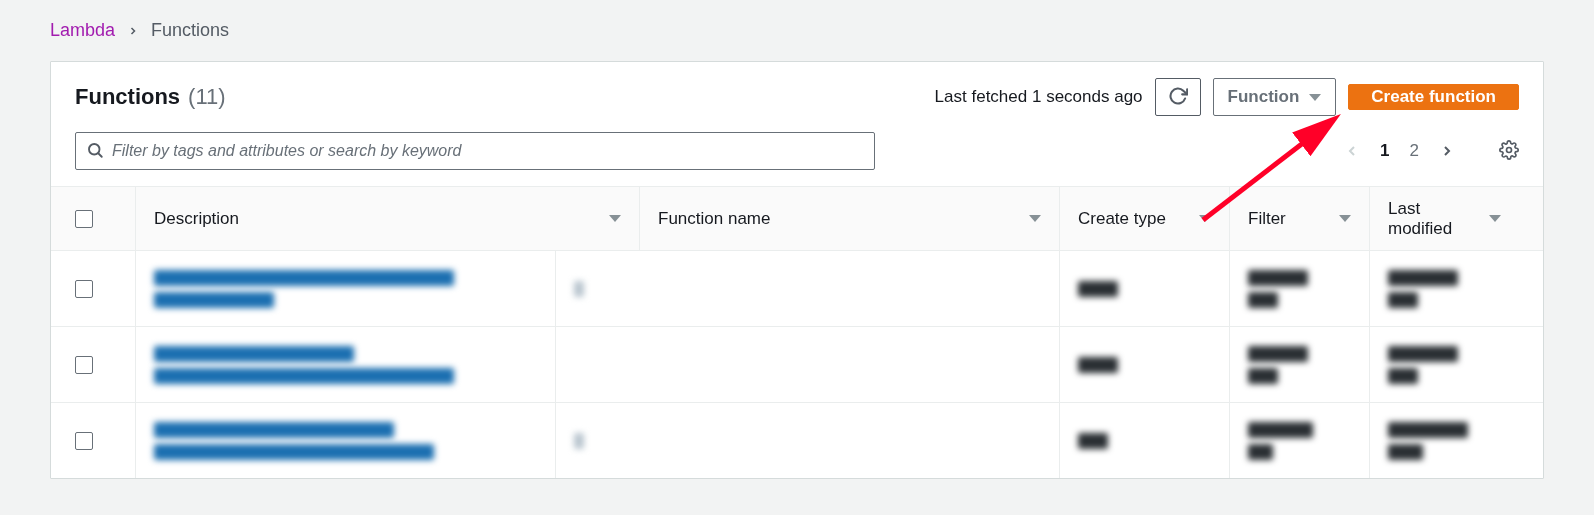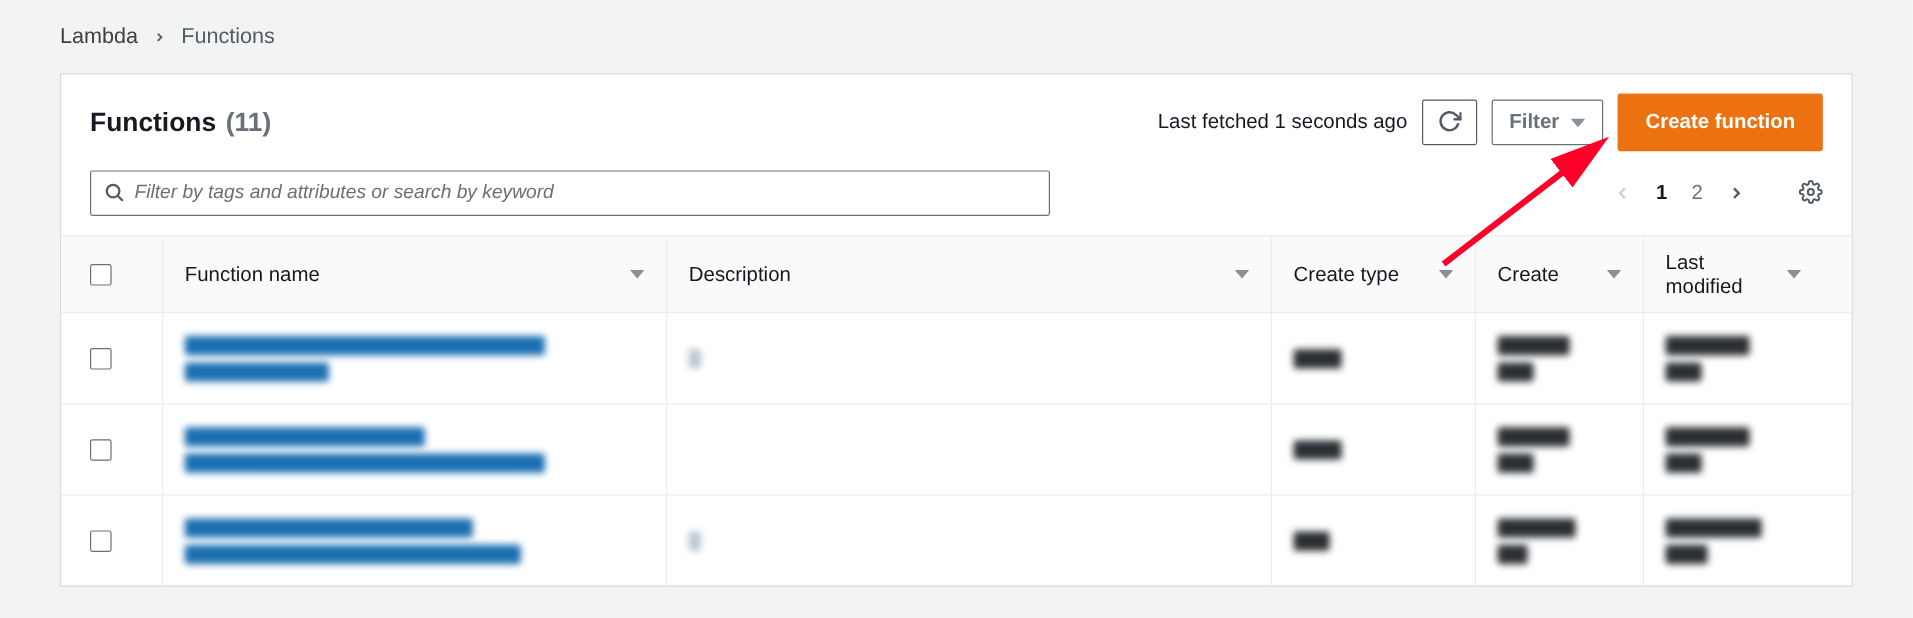--- a/index.html
+++ b/index.html
@@ -22,7 +22,7 @@
       font-size: 18px;
     }
     .breadcrumb a {
-      color: #404040;
+      color: #a21caf;
       text-decoration: none;
     }
     .breadcrumb .chevron {

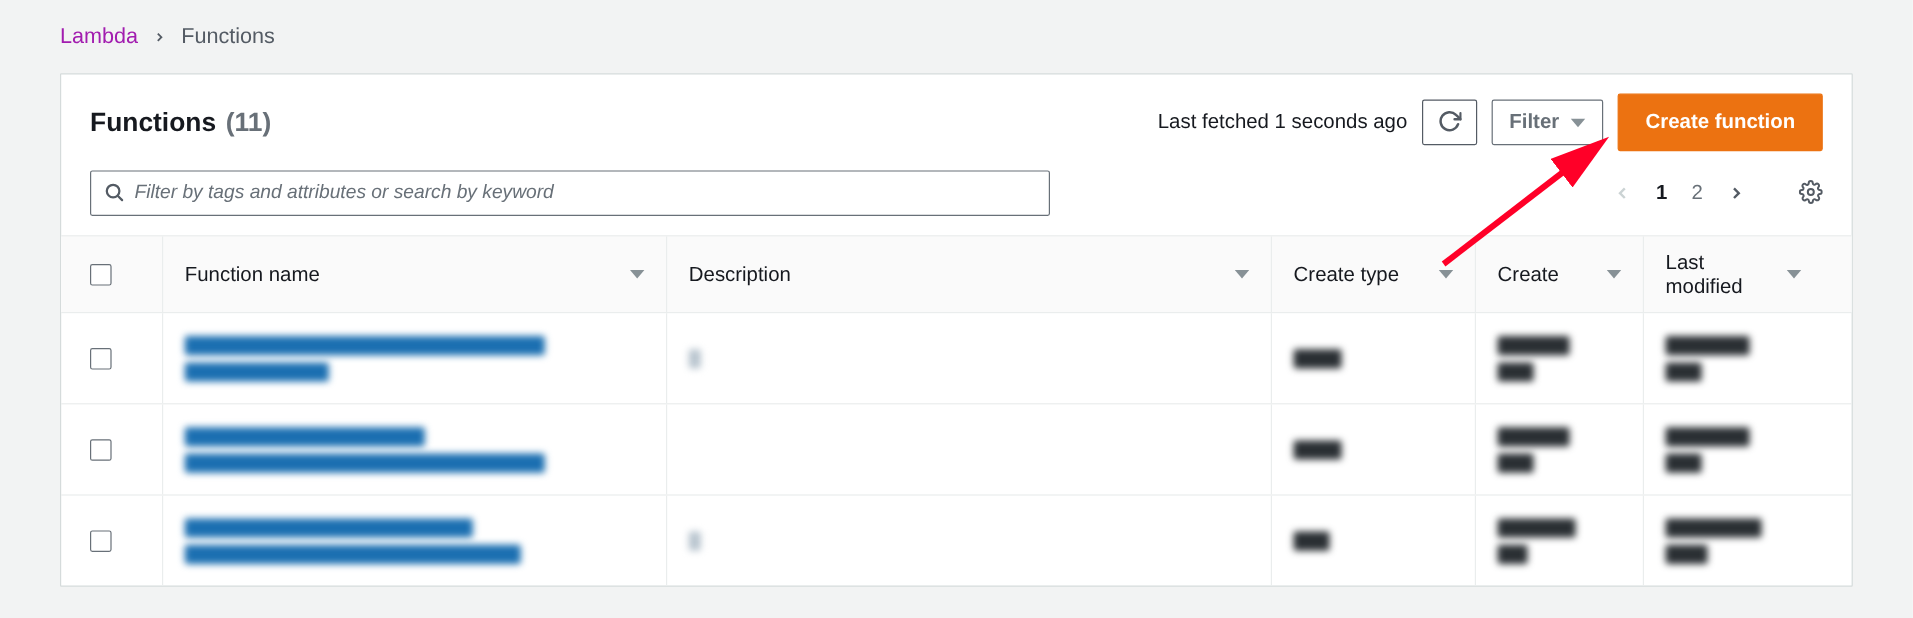--- a/index.html
+++ b/index.html
@@ -58,7 +58,7 @@
     .title-group .count {
       font-size: 22px;
       color: #687078;
-      font-weight: 700;
+      font-weight: 400;
     }
 
     .header-spacer { flex: 1; }

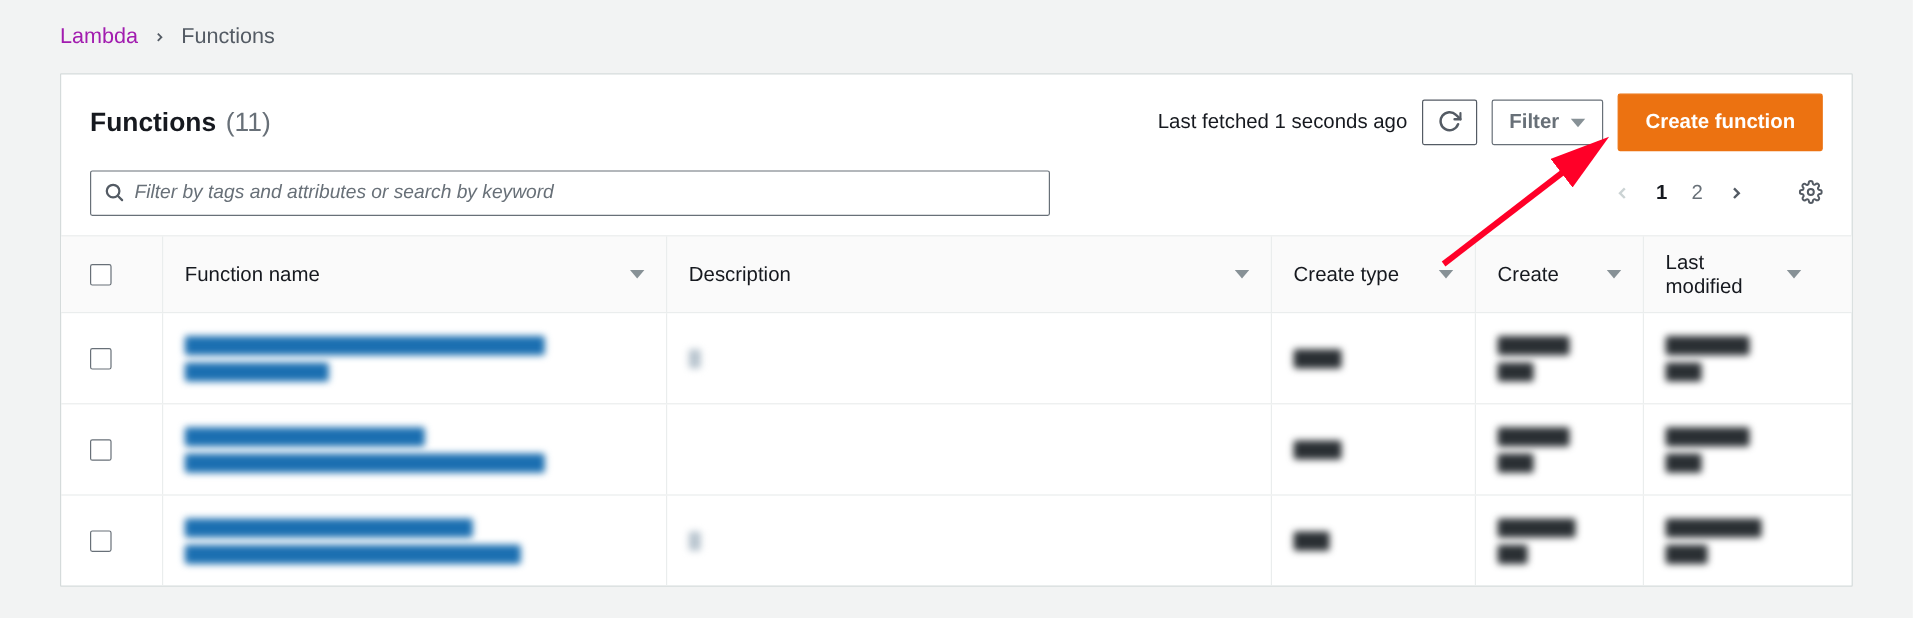--- a/index.html
+++ b/index.html
@@ -279,7 +279,7 @@
         </span>
       </button>
       <button class="dropdown-btn">
-        <span>Filter</span>
+        <span>Function</span>
         <span class="caret"></span>
       </button>
       <button class="primary-btn">Create function</button>

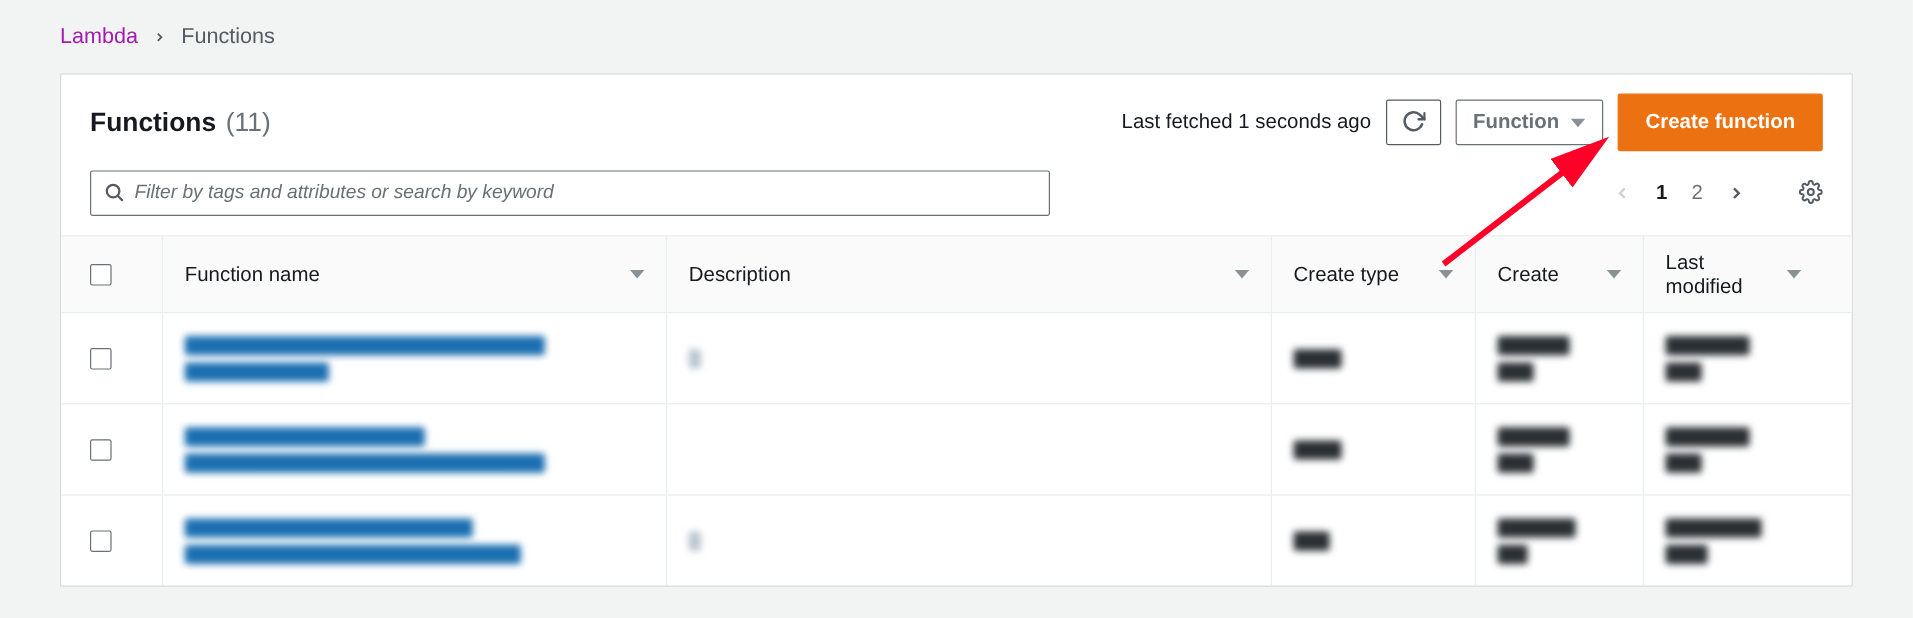--- a/index.html
+++ b/index.html
@@ -106,7 +106,7 @@
     }
 
     .primary-btn {
-      height: 48px;
+      height: 26px;
       background: #ec7211;
       color: #fff;
       border: 1px solid #ec7211;

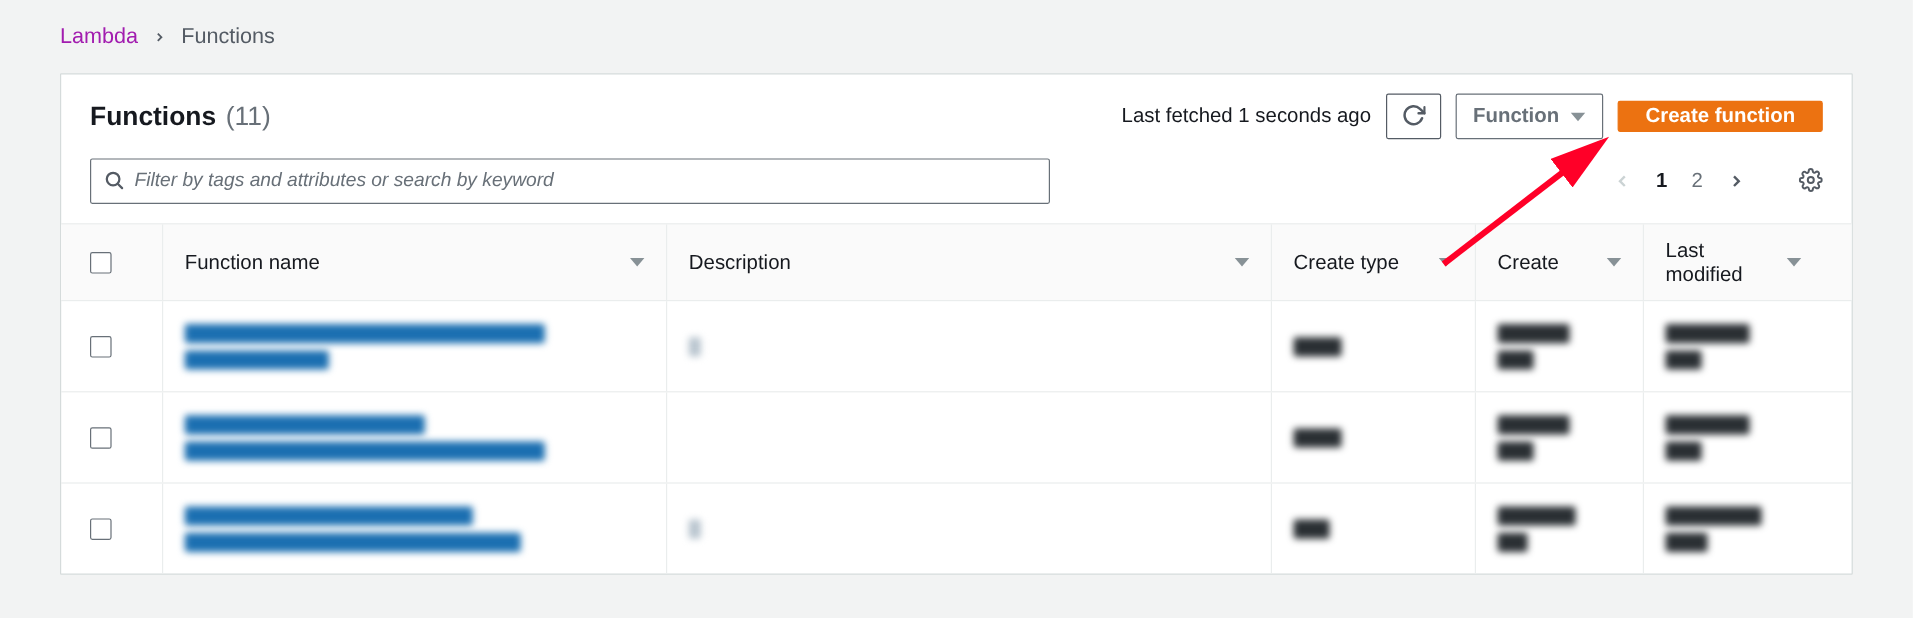--- a/index.html
+++ b/index.html
@@ -334,14 +334,14 @@
         <div class="cell col-check">
           <span class="chk"></span>
         </div>
+        <div class="cell col-desc">
+          <span class="th-label">Description</span>
+          <span class="sort-caret"></span>
+        </div>
         <div class="cell col-name">
           <span class="th-label">Function name</span>
           <span class="sort-caret"></span>
         </div>
-        <div class="cell col-desc">
-          <span class="th-label">Description</span>
-          <span class="sort-caret"></span>
-        </div>
         <div class="cell col-pkg">
           <span class="th-label">Create type</span>
           <span class="sort-caret"></span>

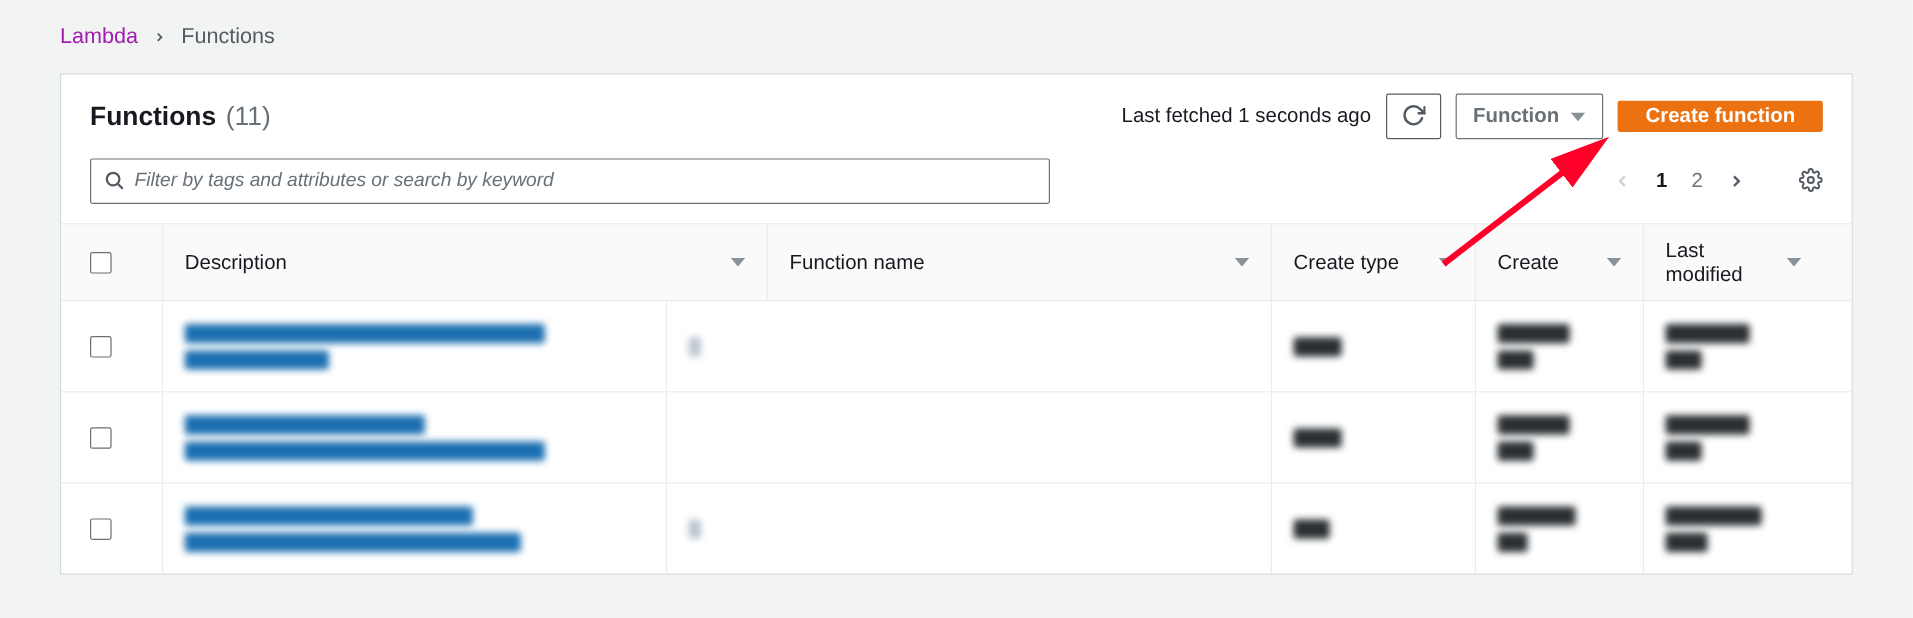--- a/index.html
+++ b/index.html
@@ -347,7 +347,7 @@
           <span class="sort-caret"></span>
         </div>
         <div class="cell col-run">
-          <span class="th-label">Create</span>
+          <span class="th-label">Filter</span>
           <span class="sort-caret"></span>
         </div>
         <div class="cell col-mod">

